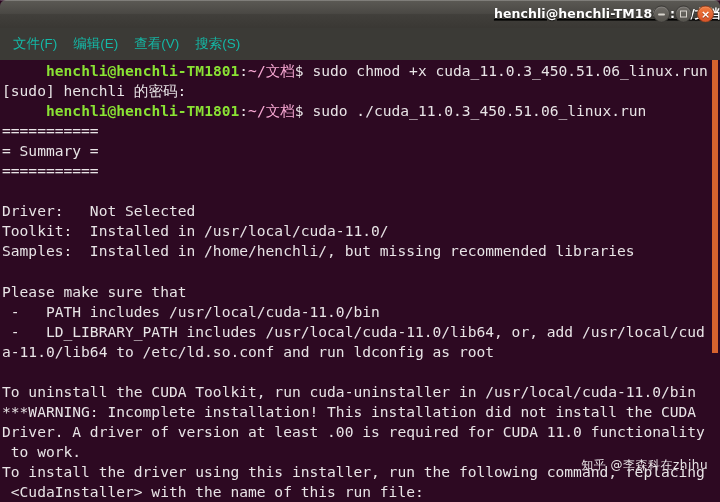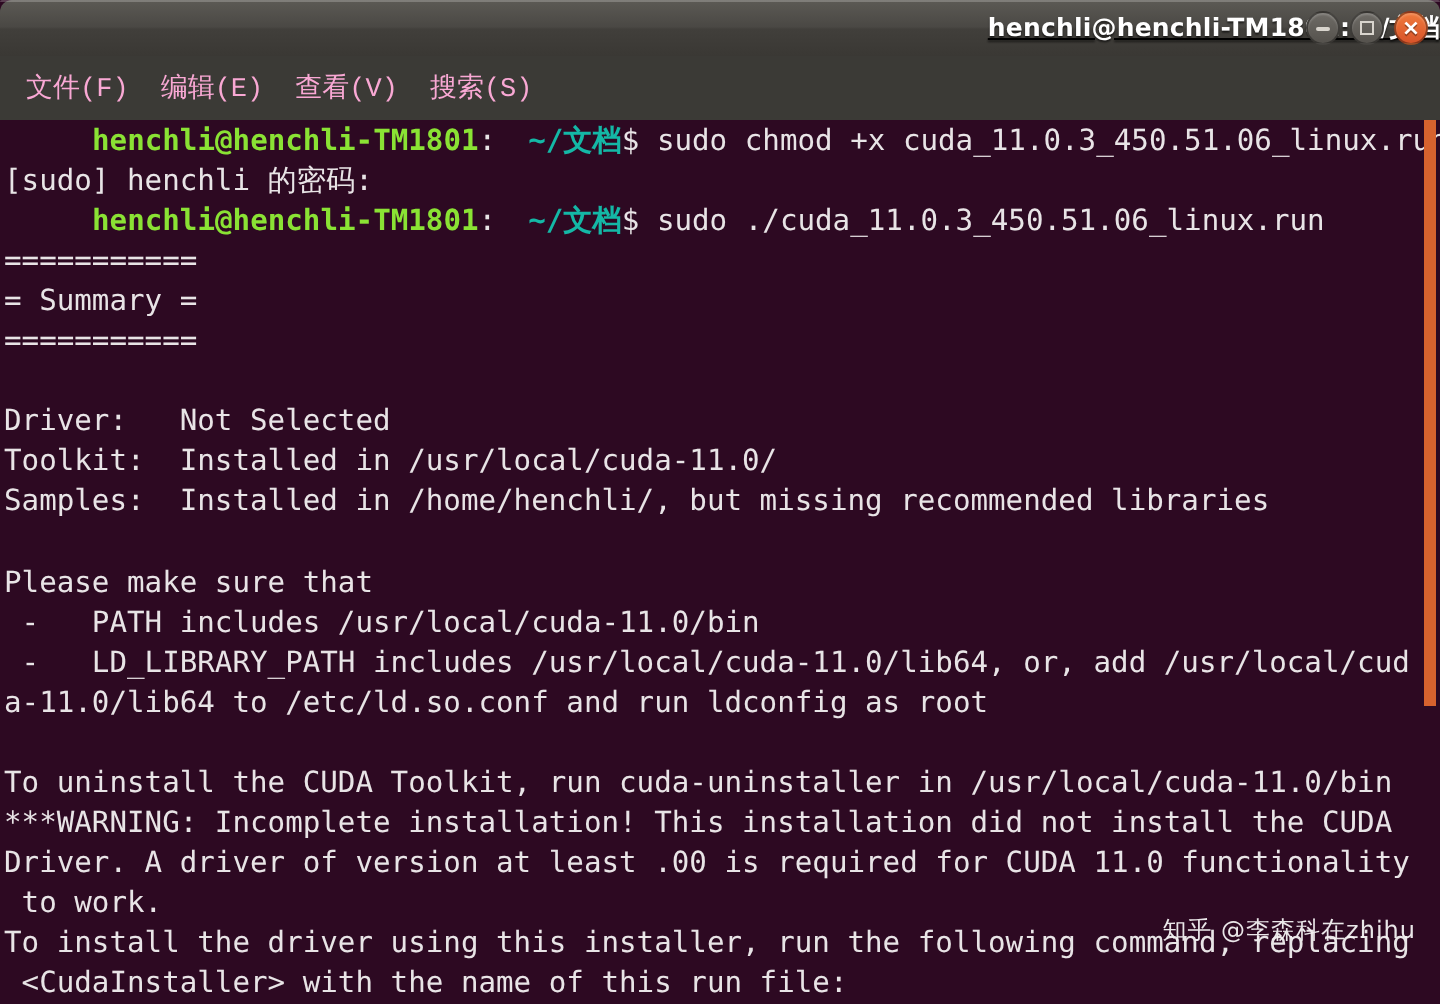--- a/index.html
+++ b/index.html
@@ -114,9 +114,9 @@
     box-sizing: border-box;
   }
   .menu-item {
-    font-family: Liberation Mono, monospace;
+    font-family: Liberation Sans, sans-serif;
     font-size: 13.5px;
-    color: #f9a8d4;
+    color: #14b8a6;
     padding: 3px 8px 4px 8px;
     white-space: nowrap;
     cursor: default;

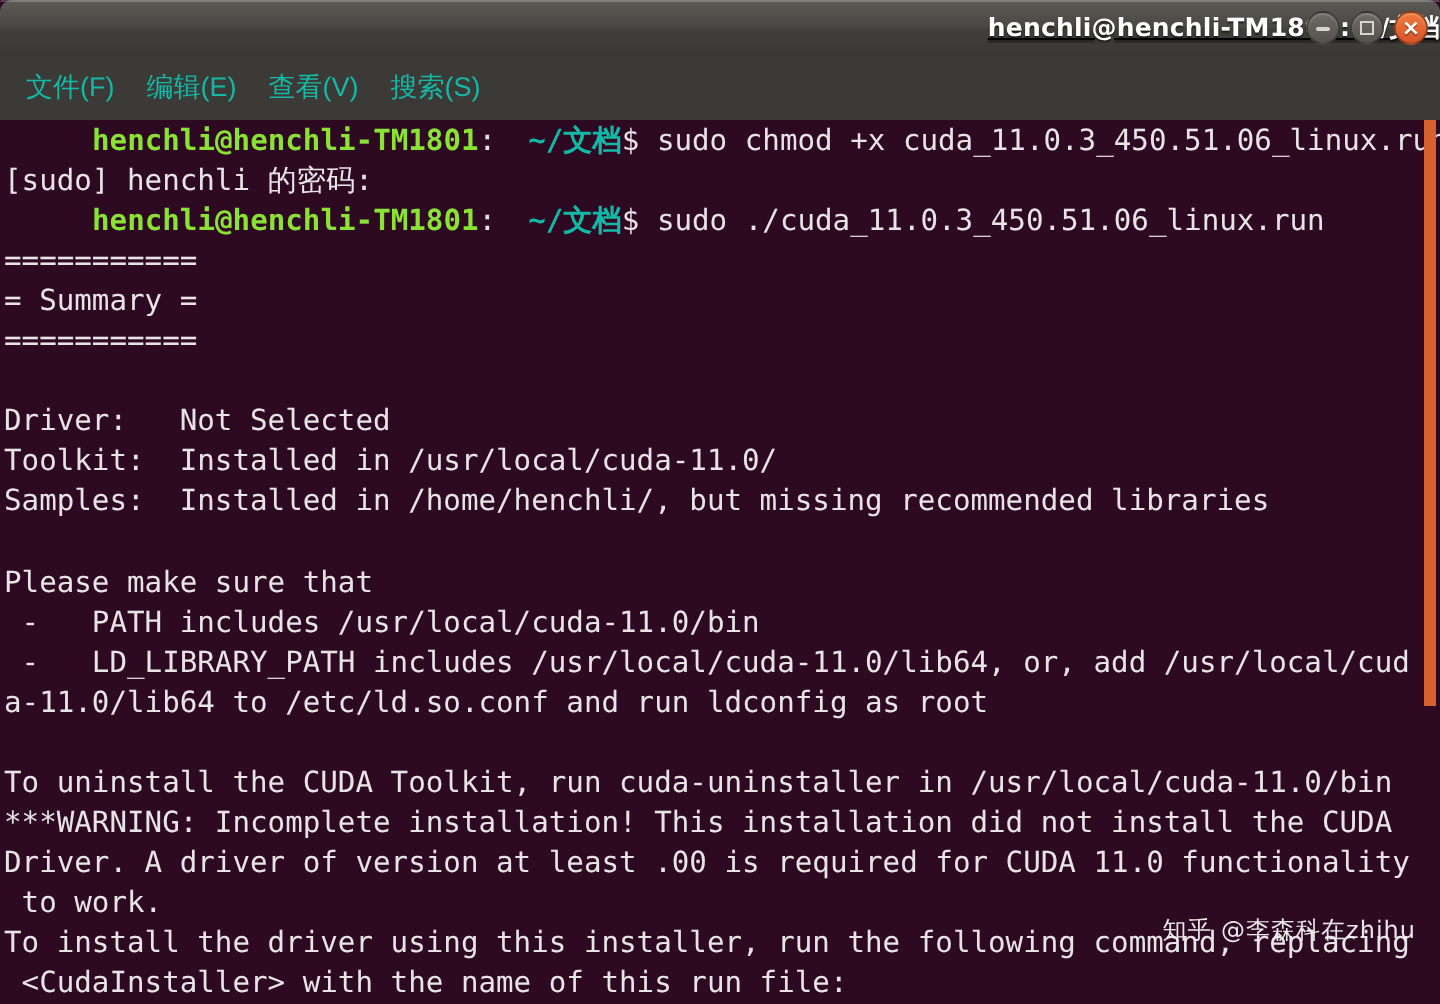--- a/index.html
+++ b/index.html
@@ -147,7 +147,7 @@
     white-space: pre;
   }
   .c-user   { color: #8ae234; font-weight: bold; margin-left: 44px; }
-  .c-path   { color: #14b8a6; font-weight: bold; margin-left: 16px; }
+  .c-path   { color: #f9a8d4; font-weight: normal; }
   .c-plain  { color: #e8e4e6; }
 
   

